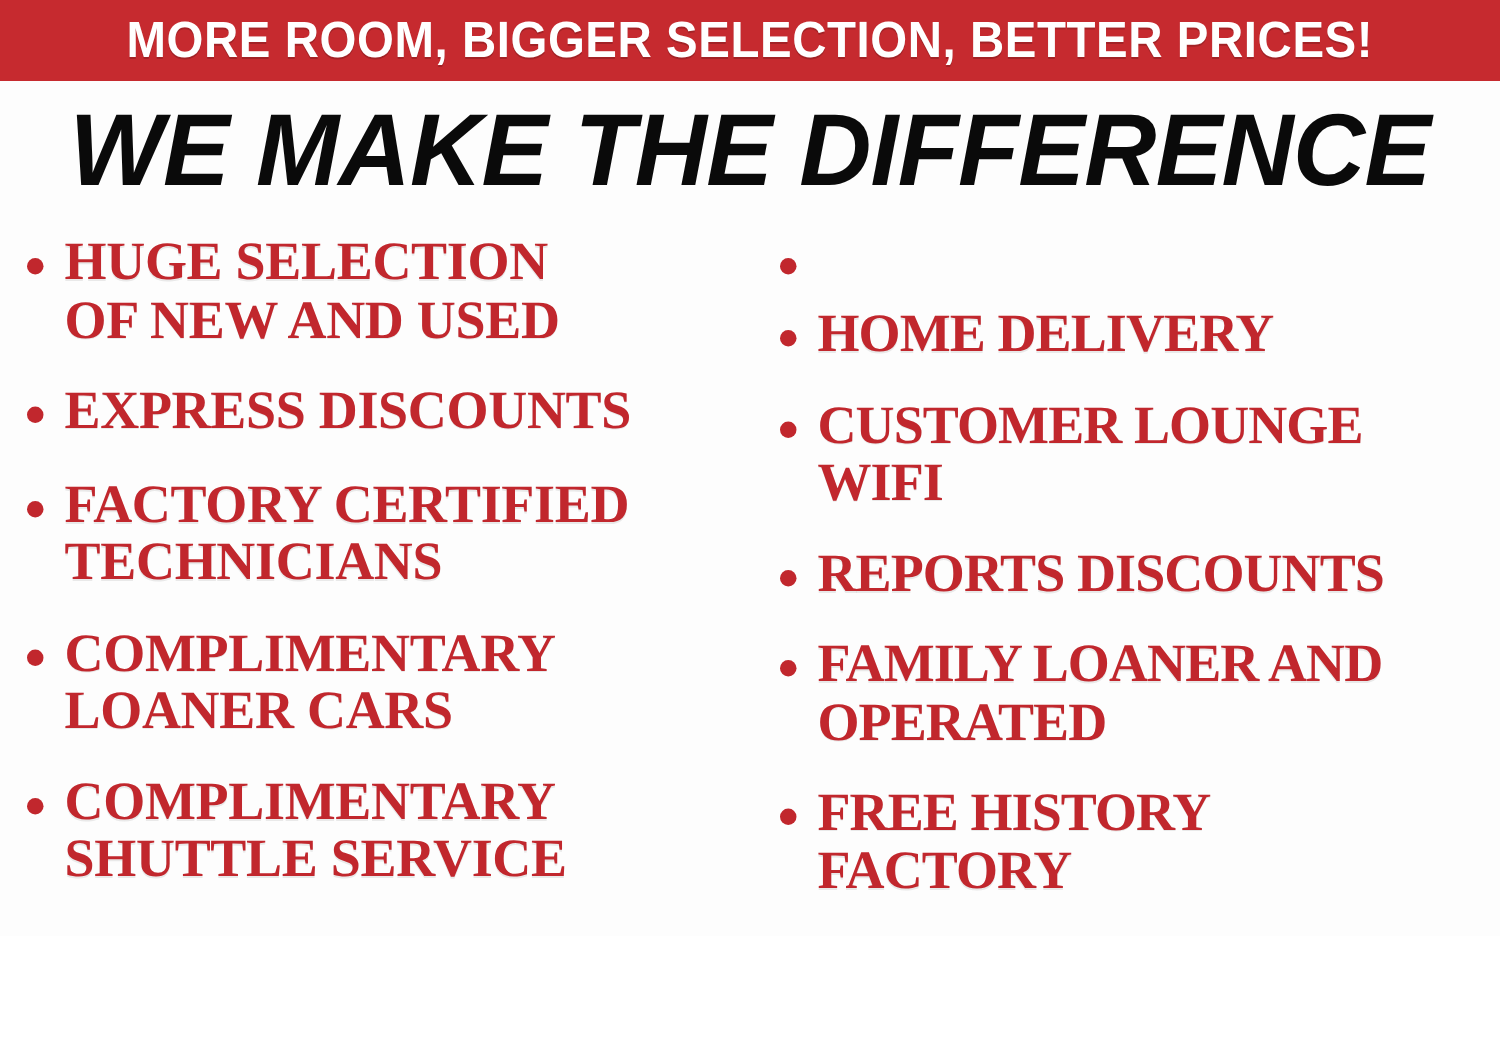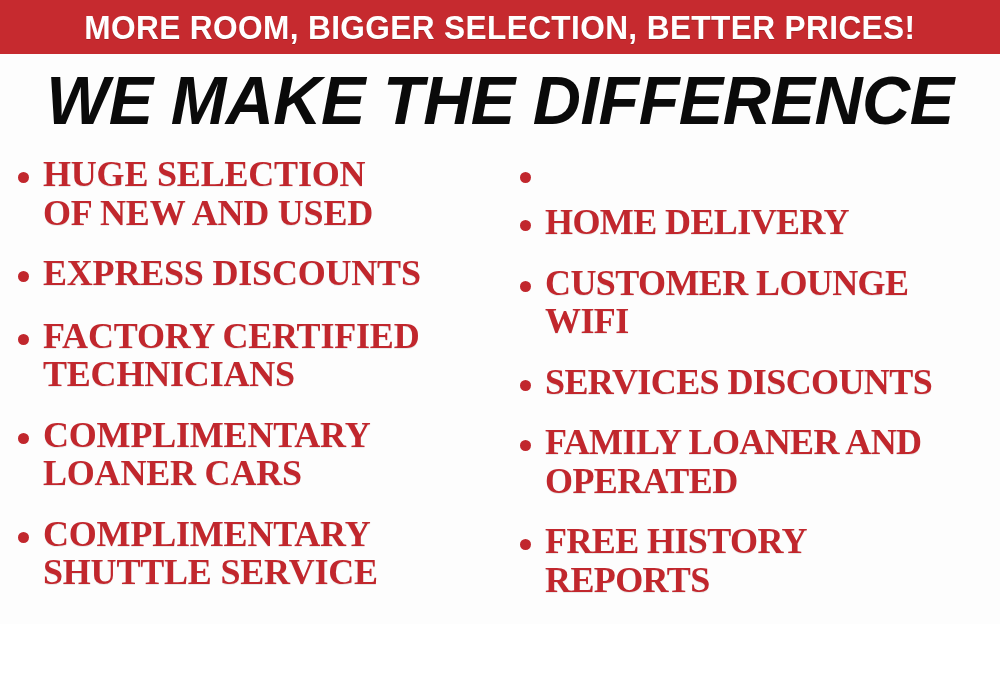--- a/index.html
+++ b/index.html
@@ -189,7 +189,7 @@
       </div>
       <div class="bullet-item">
         <span class="bullet-dot"></span>
-        <span class="bullet-label">SERVICES DISCOUNTS</span>
+        <span class="bullet-label">REPORTS DISCOUNTS</span>
       </div>
       <div class="bullet-item">
         <span class="bullet-dot"></span>

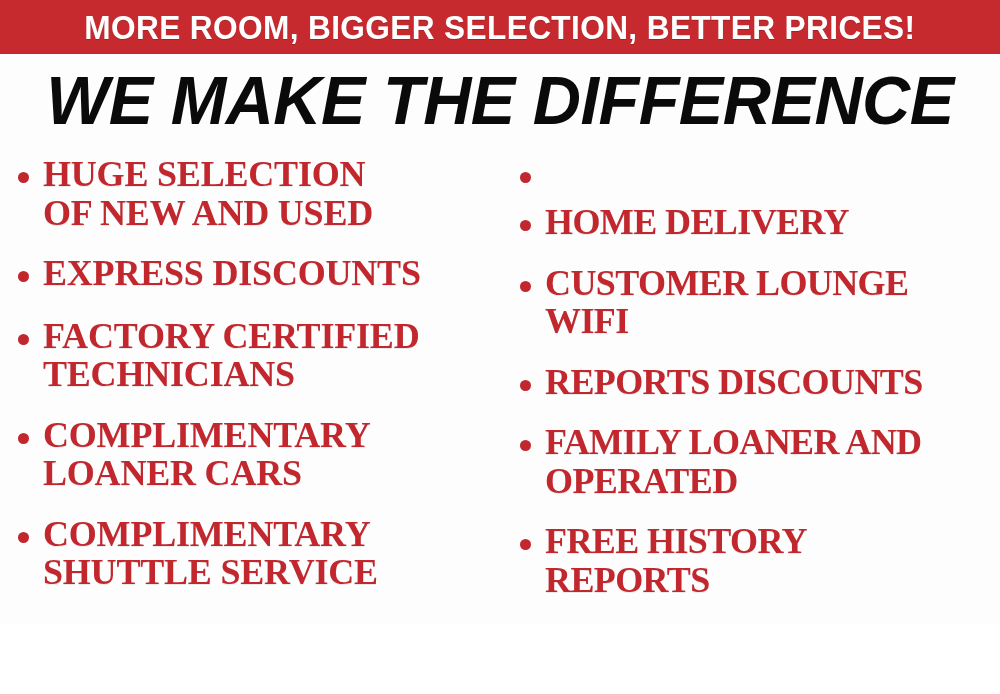--- a/index.html
+++ b/index.html
@@ -199,7 +199,7 @@
       <div class="bullet-item">
         <span class="bullet-dot"></span>
         <span class="bullet-label">FREE HISTORY
-REPORTS</span>
+FACTORY</span>
       </div>
     </div>
 

